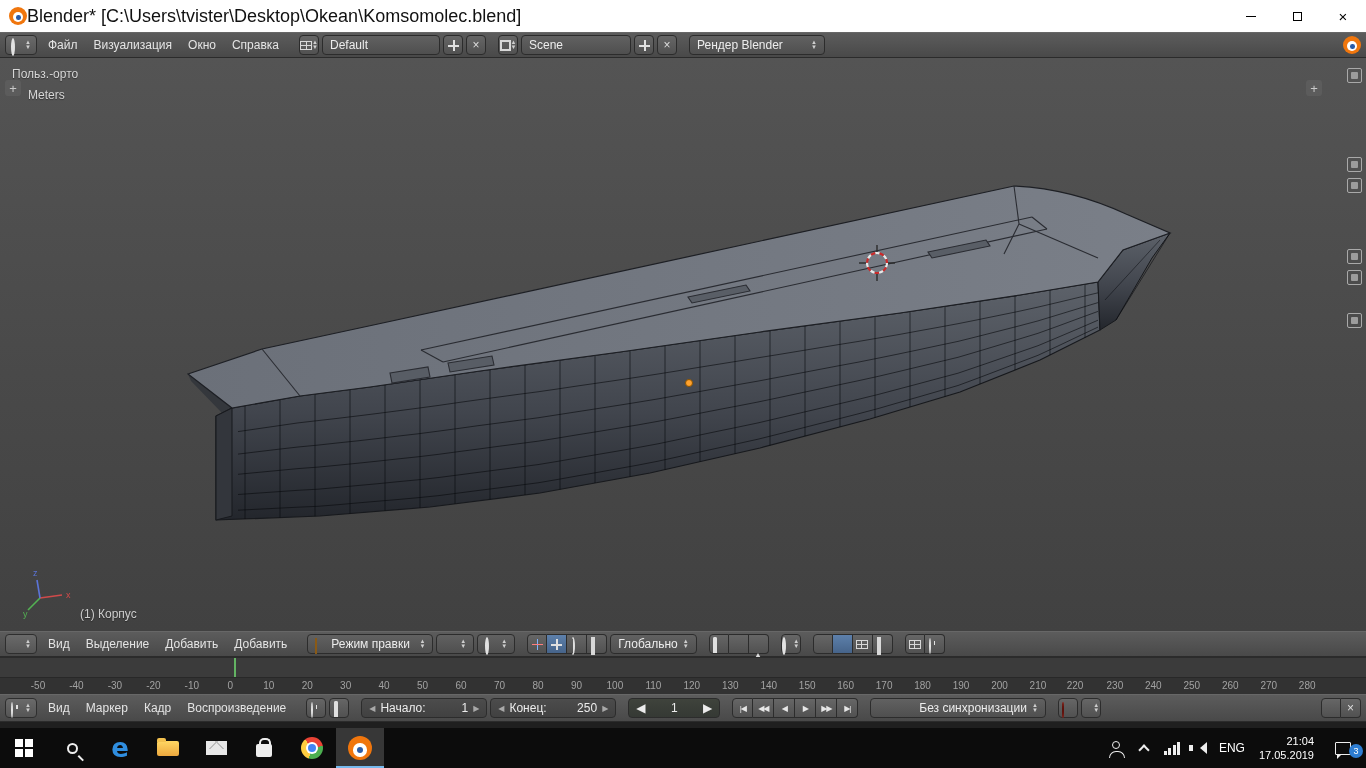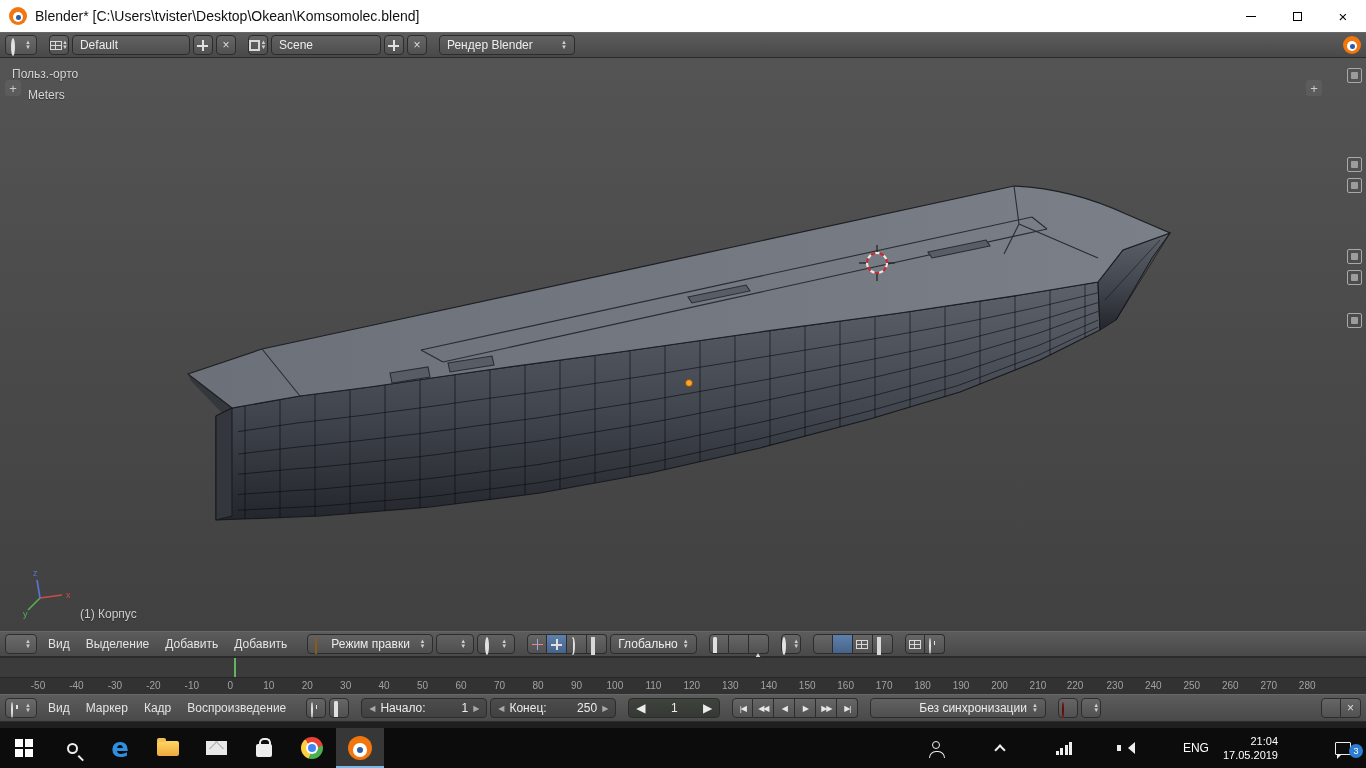--- a/index.html
+++ b/index.html
@@ -10,7 +10,7 @@
   
   .titlebar{position:absolute;top:0;left:0;right:0;height:32px;background:#ffffff;
     display:flex;align-items:center;color:#000;}
-  .titlebar .title-text{margin-left:8px;font-size:14px;color:#111;white-space:nowrap;}
+  .titlebar .title-text{font-size:18px;color:#111;white-space:nowrap;}
   .app-ico{width:18px;height:18px;margin-left:9px;position:relative;flex:0 0 auto;}
   .blogo{width:100%;height:100%;border-radius:50%;background:#f0760d;position:relative;overflow:hidden;}
   .blogo::before{content:"";position:absolute;left:22%;top:30%;width:56%;height:56%;border-radius:50%;background:#fff;}

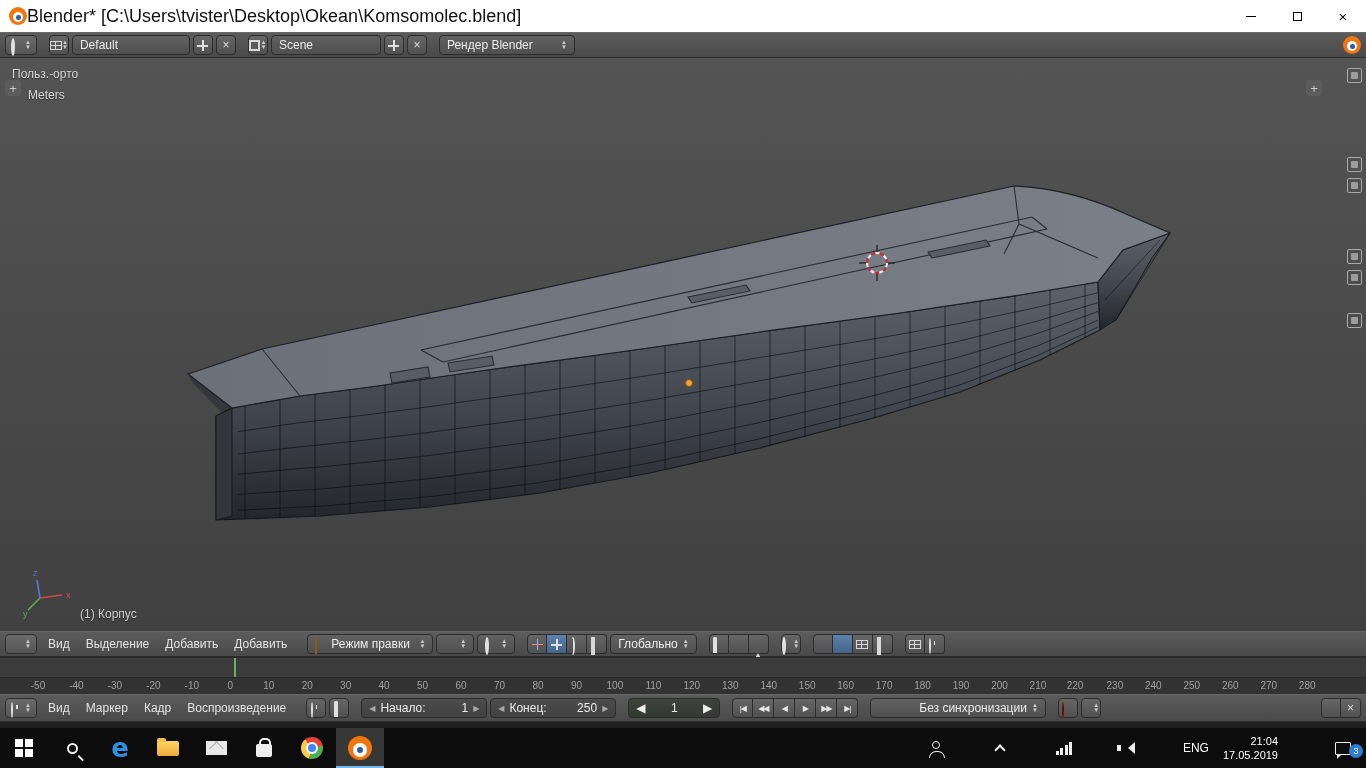--- a/index.html
+++ b/index.html
@@ -177,6 +177,12 @@
       <span class="gx"><span class="g-ring"></span></span>
       <span class="dd-arrows"></span>
     </div>
+    <div class="menubar" id="info-menus">
+        <span class="menu-item">Файл</span>
+        <span class="menu-item">Визуализация</span>
+        <span class="menu-item">Окно</span>
+        <span class="menu-item">Справка</span>
+      </div>
     <div class="sep"></div>
     <div class="icon-btn">
         <span class="gx g-grid"></span>

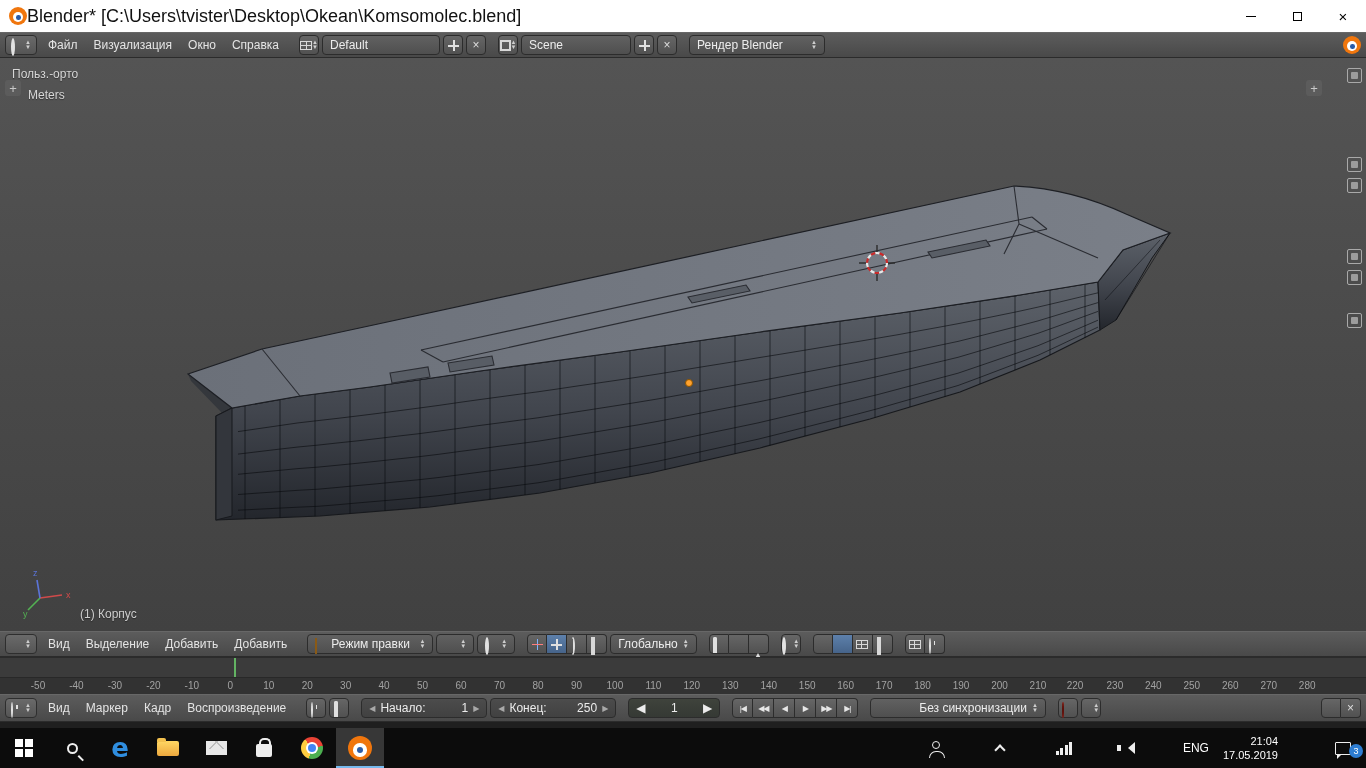--- a/index.html
+++ b/index.html
@@ -131,7 +131,7 @@
   .tb-blender{width:24px;height:24px;}
   .tb-spacer{flex:1;}
   .tray{display:flex;align-items:center;gap:2px;padding-right:4px;}
-  .tray-item{min-width:26px;height:24px;display:flex;align-items:center;justify-content:center;position:relative;margin-left:36px;}
+  .tray-item{min-width:26px;height:24px;display:flex;align-items:center;justify-content:center;position:relative;}
   .person{width:8px;height:8px;border:1.5px solid #eee;border-radius:50%;position:relative;margin-bottom:6px;}
   .person::after{content:"";position:absolute;left:-4px;top:9px;width:14px;height:6px;border:1.5px solid #eee;border-bottom:none;border-radius:7px 7px 0 0;}
   .chev{width:8px;height:8px;border-left:2px solid #eee;border-top:2px solid #eee;transform:rotate(45deg);margin-top:4px;}

